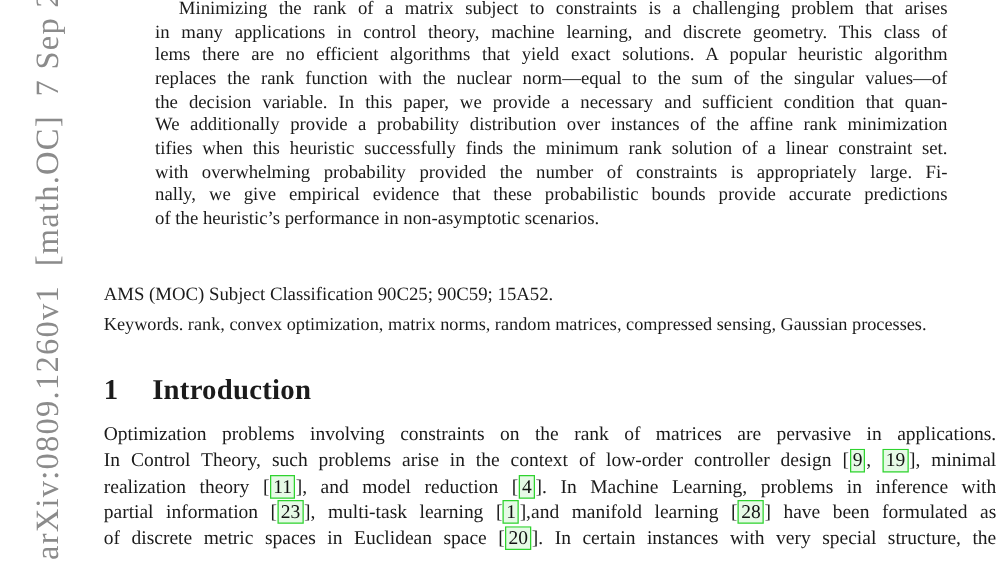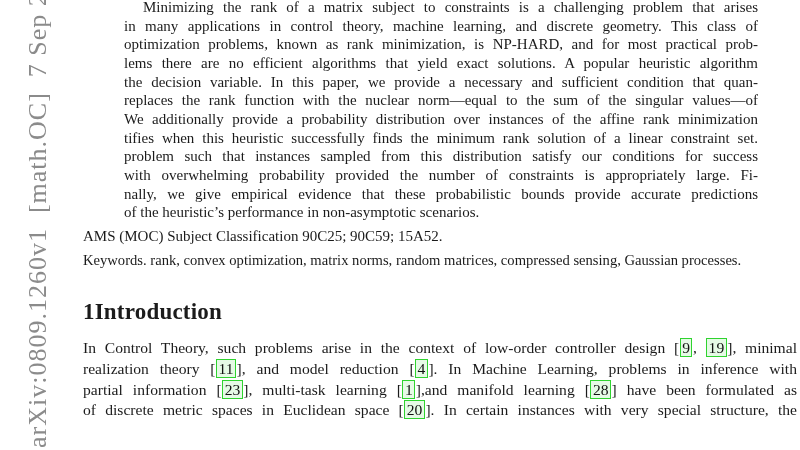--- a/index.html
+++ b/index.html
@@ -67,7 +67,6 @@
   <div class="abstract">
     <div class="aline jline indent">Minimizing the rank of a matrix subject to constraints is a challenging problem that arises</div>
     <div class="aline jline">in many applications in control theory, machine learning, and discrete geometry. This class of</div>
-    <div class="aline jline">optimization problems, known as rank minimization, is NP-HARD, and for most practical prob-</div>
     <div class="aline jline">lems there are no efficient algorithms that yield exact solutions. A popular heuristic algorithm</div>
     <div class="aline jline">the decision variable. In this paper, we provide a necessary and sufficient condition that quan-</div>
     <div class="aline jline">replaces the rank function with the nuclear norm—equal to the sum of the singular values—of</div>

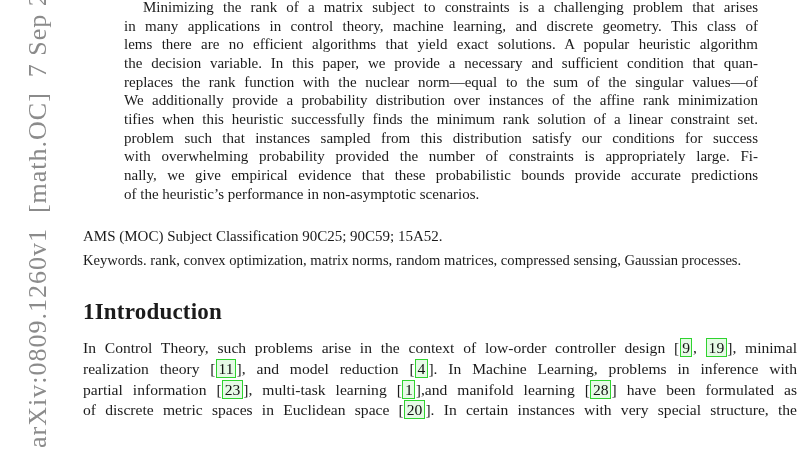--- a/index.html
+++ b/index.html
@@ -68,8 +68,8 @@
     <div class="aline jline indent">Minimizing the rank of a matrix subject to constraints is a challenging problem that arises</div>
     <div class="aline jline">in many applications in control theory, machine learning, and discrete geometry. This class of</div>
     <div class="aline jline">lems there are no efficient algorithms that yield exact solutions. A popular heuristic algorithm</div>
+    <div class="aline jline">replaces the rank function with the nuclear norm—equal to the sum of the singular values—of</div>
     <div class="aline jline">the decision variable. In this paper, we provide a necessary and sufficient condition that quan-</div>
-    <div class="aline jline">replaces the rank function with the nuclear norm—equal to the sum of the singular values—of</div>
     <div class="aline jline">We additionally provide a probability distribution over instances of the affine rank minimization</div>
     <div class="aline jline">tifies when this heuristic successfully finds the minimum rank solution of a linear constraint set.</div>
     <div class="aline jline">problem such that instances sampled from this distribution satisfy our conditions for success</div>

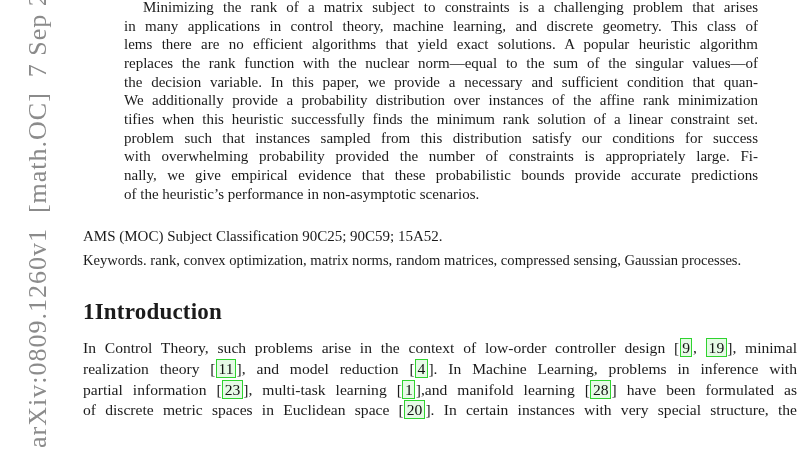--- a/index.html
+++ b/index.html
@@ -72,7 +72,6 @@
     <div class="aline jline">the decision variable. In this paper, we provide a necessary and sufficient condition that quan-</div>
     <div class="aline jline">We additionally provide a probability distribution over instances of the affine rank minimization</div>
     <div class="aline jline">tifies when this heuristic successfully finds the minimum rank solution of a linear constraint set.</div>
-    <div class="aline jline">problem such that instances sampled from this distribution satisfy our conditions for success</div>
     <div class="aline jline">with overwhelming probability provided the number of constraints is appropriately large. Fi-</div>
     <div class="aline jline">nally, we give empirical evidence that these probabilistic bounds provide accurate predictions</div>
     <div class="aline lline">of the heuristic’s performance in non-asymptotic scenarios.</div>

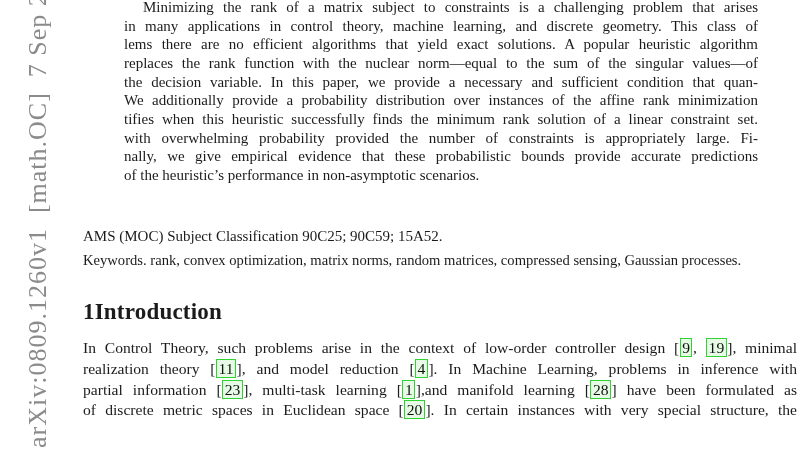--- a/index.html
+++ b/index.html
@@ -48,7 +48,7 @@
     position:absolute; left:83px; top:299px; margin:0;
     font-size:23px; font-weight:bold; letter-spacing:0.2px;
   }
-  .section .sect-title { }
+  .section .sect-title { margin-left:27px; }
   .cite {
     border:1.5px solid #2fd32f;
     background:#e6fae6;

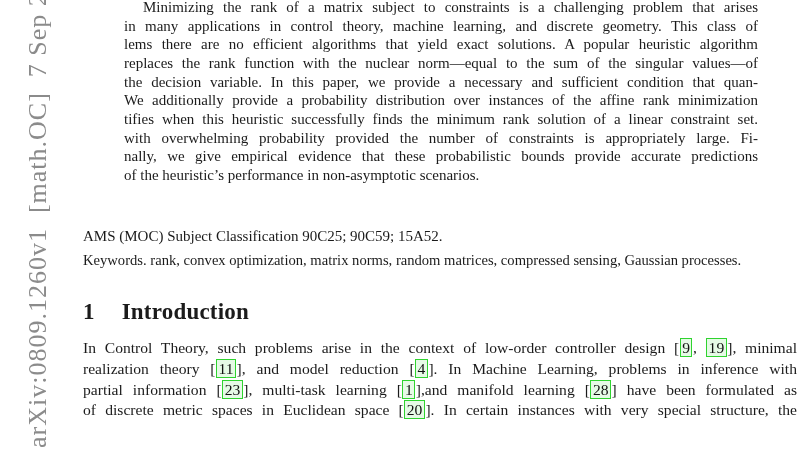--- a/index.html
+++ b/index.html
@@ -88,6 +88,7 @@
   </h2>
 
   <div class="intro">
+    <div class="iline jline">Optimization problems involving constraints on the rank of matrices are pervasive in applications.</div>
     <div class="iline jline">In Control Theory, such problems arise in the context of low-order controller design [<span class="cite">9</span>, <span class="cite">19</span>], minimal</div>
     <div class="iline jline">realization theory [<span class="cite">11</span>], and model reduction [<span class="cite">4</span>]. In Machine Learning, problems in inference with</div>
     <div class="iline jline">partial information [<span class="cite">23</span>], multi-task learning [<span class="cite">1</span>],and manifold learning [<span class="cite">28</span>] have been formulated as</div>

